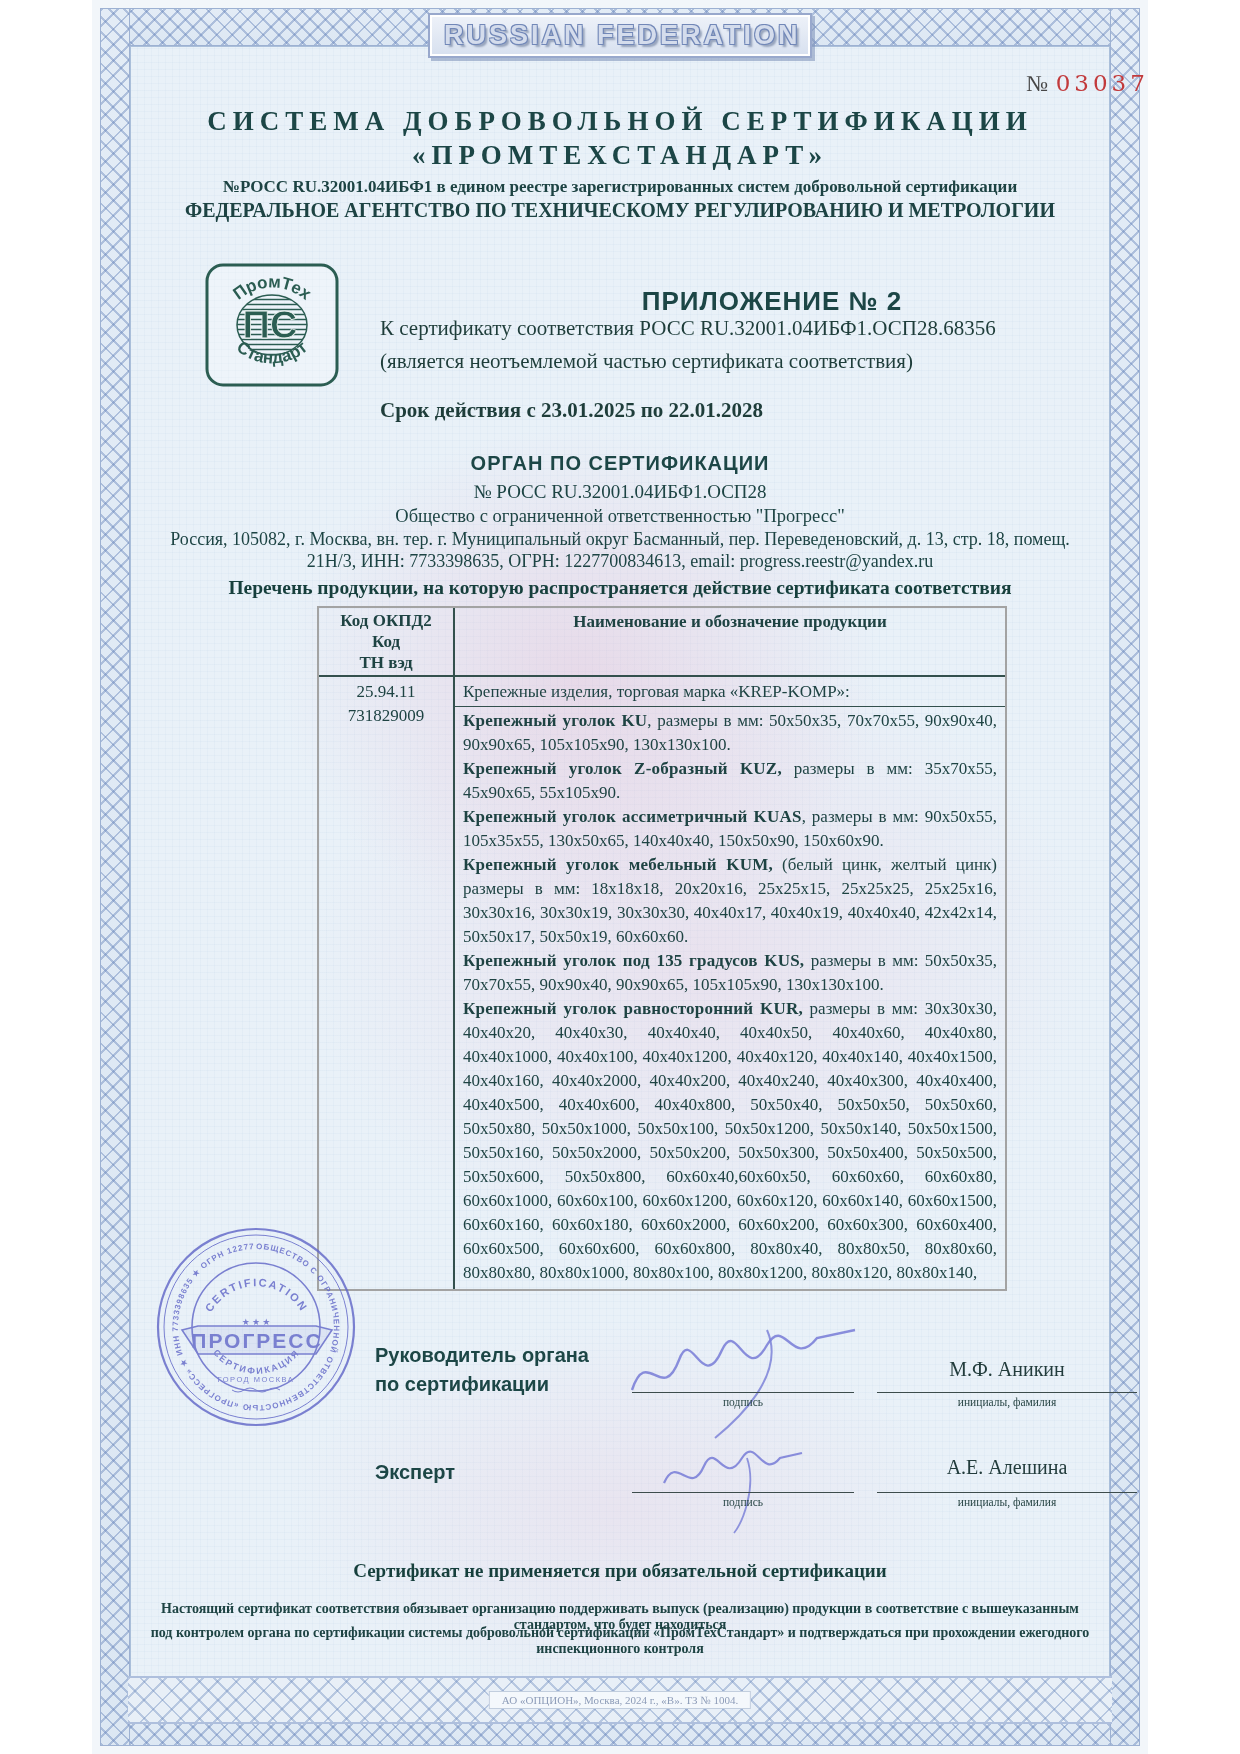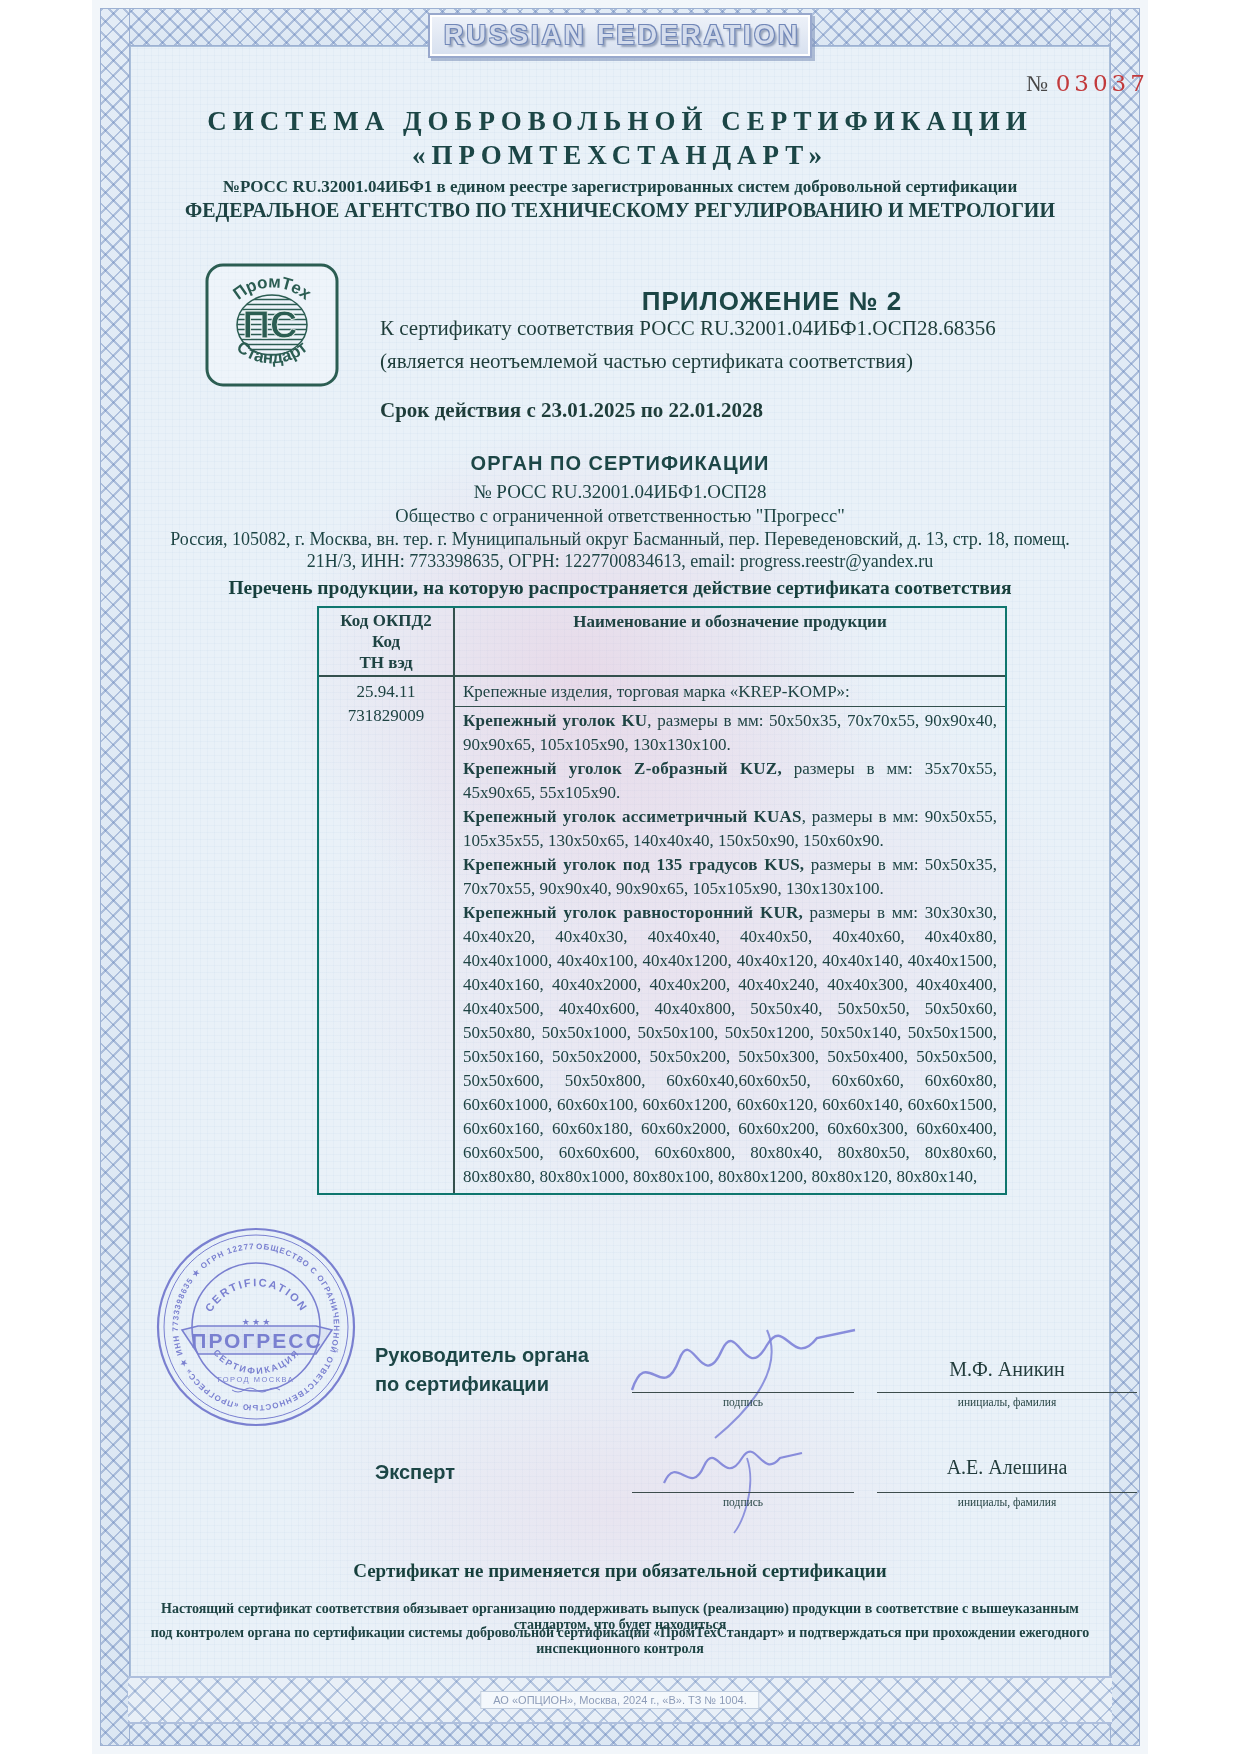--- a/index.html
+++ b/index.html
@@ -73,7 +73,7 @@
 
   .tbl{
     position:absolute;left:225px;top:606px;width:686px;
-    border:2px solid #0f766e;background:rgba(255,255,255,0.0);
+    border:2px solid #a3a3a3;background:rgba(255,255,255,0.0);
     font-size:17px;line-height:24px;color:#1e4343;
   }
   .tbl-head{display:flex;border-bottom:2px solid #33504d;font-weight:bold;text-align:center;}

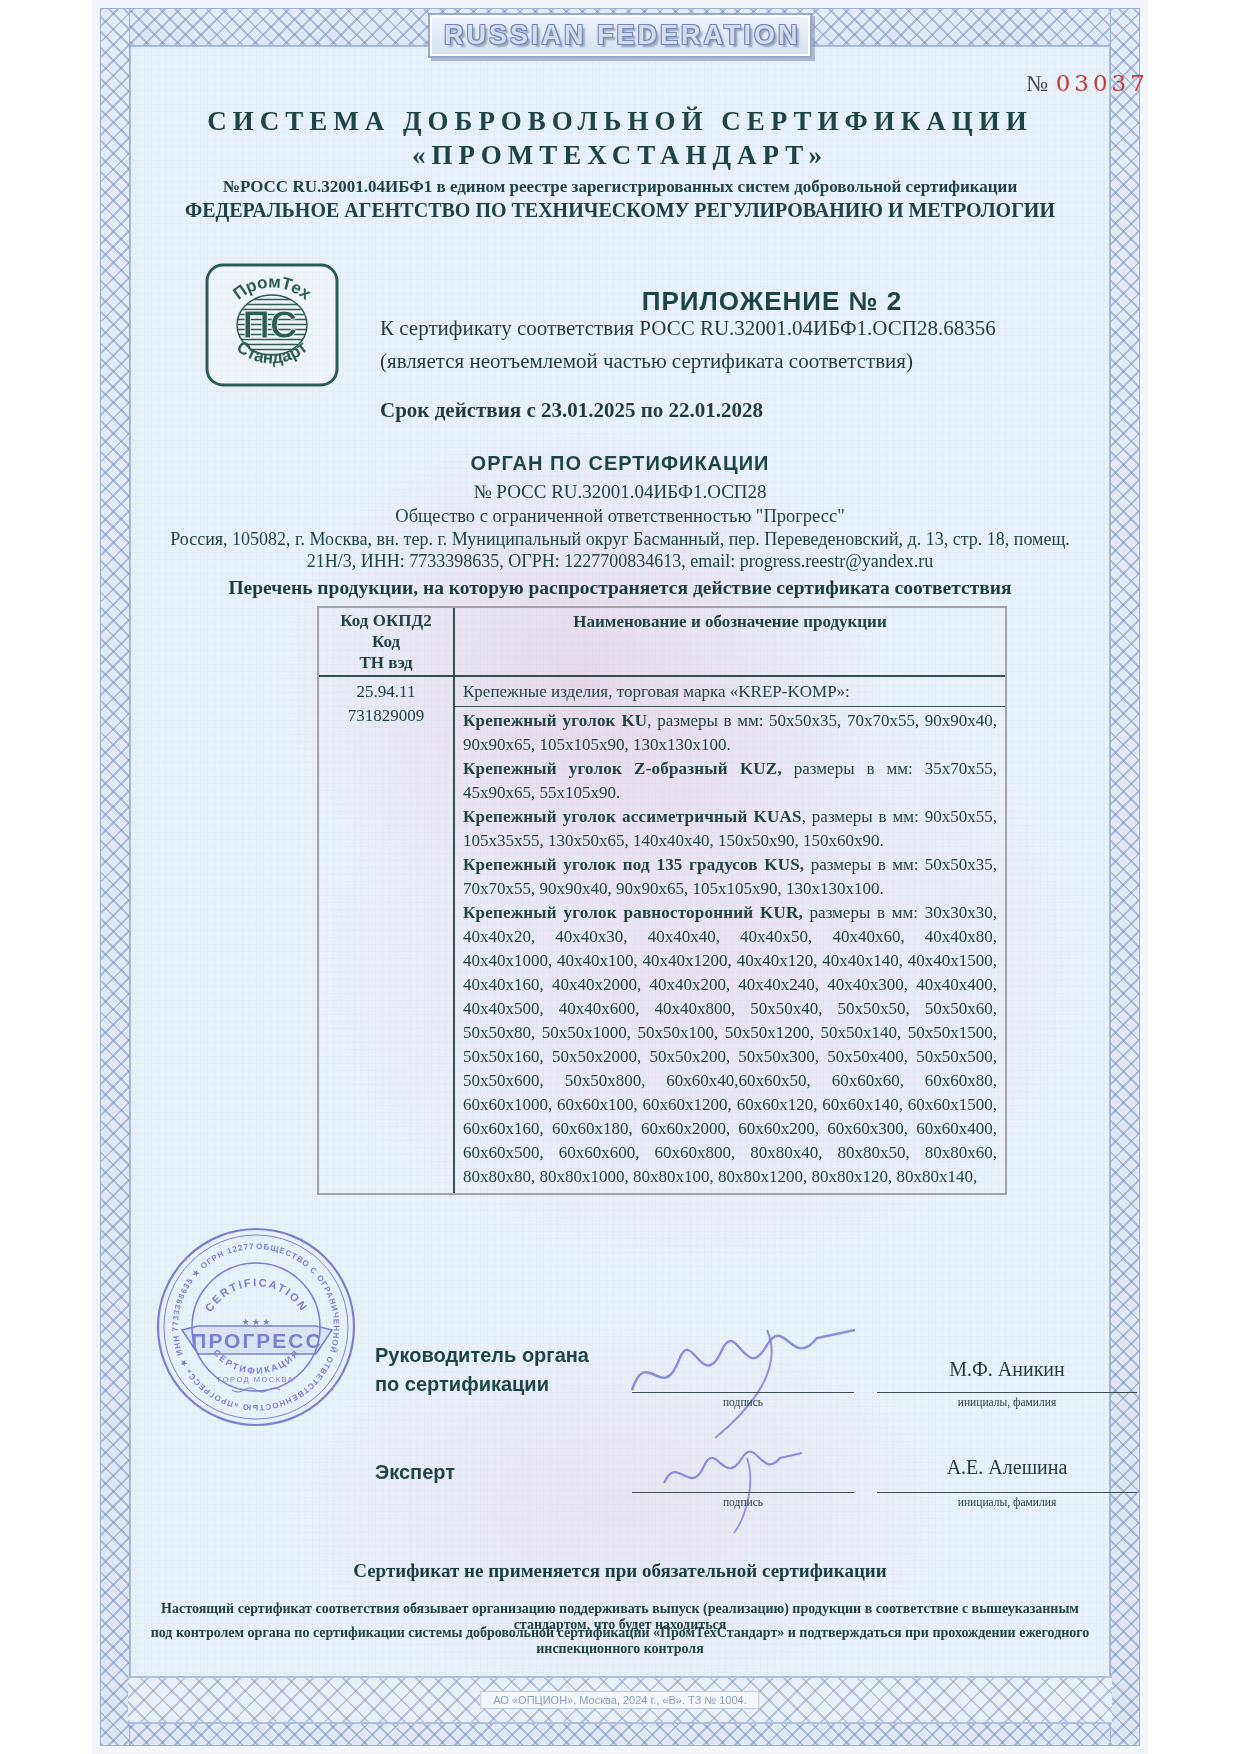--- a/index.html
+++ b/index.html
@@ -194,6 +194,7 @@
         <p class="prod"><b>Крепежный уголок KU</b><span>, размеры в мм: 50x50x35, 70x70x55, 90x90x40, 90x90x65, 105x105x90, 130x130x100.</span></p>
         <p class="prod"><b>Крепежный уголок Z-образный KUZ,</b><span> размеры в мм: 35x70x55, 45x90x65, 55x105x90.</span></p>
         <p class="prod"><b>Крепежный уголок ассиметричный KUAS</b><span>, размеры в мм: 90x50x55, 105x35x55, 130x50x65, 140x40x40, 150x50x90, 150x60x90.</span></p>
+        <p class="prod"><b>Крепежный уголок мебельный KUM,</b><span> (белый цинк, желтый цинк) размеры в мм: 18x18x18, 20x20x16, 25x25x15, 25x25x25, 25x25x16, 30x30x16, 30x30x19, 30x30x30, 40x40x17, 40x40x19, 40x40x40, 42x42x14, 50x50x17, 50x50x19, 60x60x60.</span></p>
         <p class="prod"><b>Крепежный уголок под 135 градусов KUS,</b><span> размеры в мм: 50x50x35, 70x70x55, 90x90x40, 90x90x65, 105x105x90, 130x130x100.</span></p>
         <p class="prod"><b>Крепежный уголок равносторонний KUR,</b><span> размеры в мм: 30x30x30, 40x40x20, 40x40x30, 40x40x40, 40x40x50, 40x40x60, 40x40x80, 40x40x1000, 40x40x100, 40x40x1200, 40x40x120, 40x40x140, 40x40x1500, 40x40x160, 40x40x2000, 40x40x200, 40x40x240, 40x40x300, 40x40x400, 40x40x500, 40x40x600, 40x40x800, 50x50x40, 50x50x50, 50x50x60, 50x50x80, 50x50x1000, 50x50x100, 50x50x1200, 50x50x140, 50x50x1500, 50x50x160, 50x50x2000, 50x50x200, 50x50x300, 50x50x400, 50x50x500, 50x50x600, 50x50x800, 60x60x40,60x60x50, 60x60x60, 60x60x80, 60x60x1000, 60x60x100, 60x60x1200, 60x60x120, 60x60x140, 60x60x1500, 60x60x160, 60x60x180, 60x60x2000, 60x60x200, 60x60x300, 60x60x400, 60x60x500, 60x60x600, 60x60x800, 80x80x40, 80x80x50, 80x80x60, 80x80x80, 80x80x1000, 80x80x100, 80x80x1200, 80x80x120, 80x80x140,</span></p>
       </div>

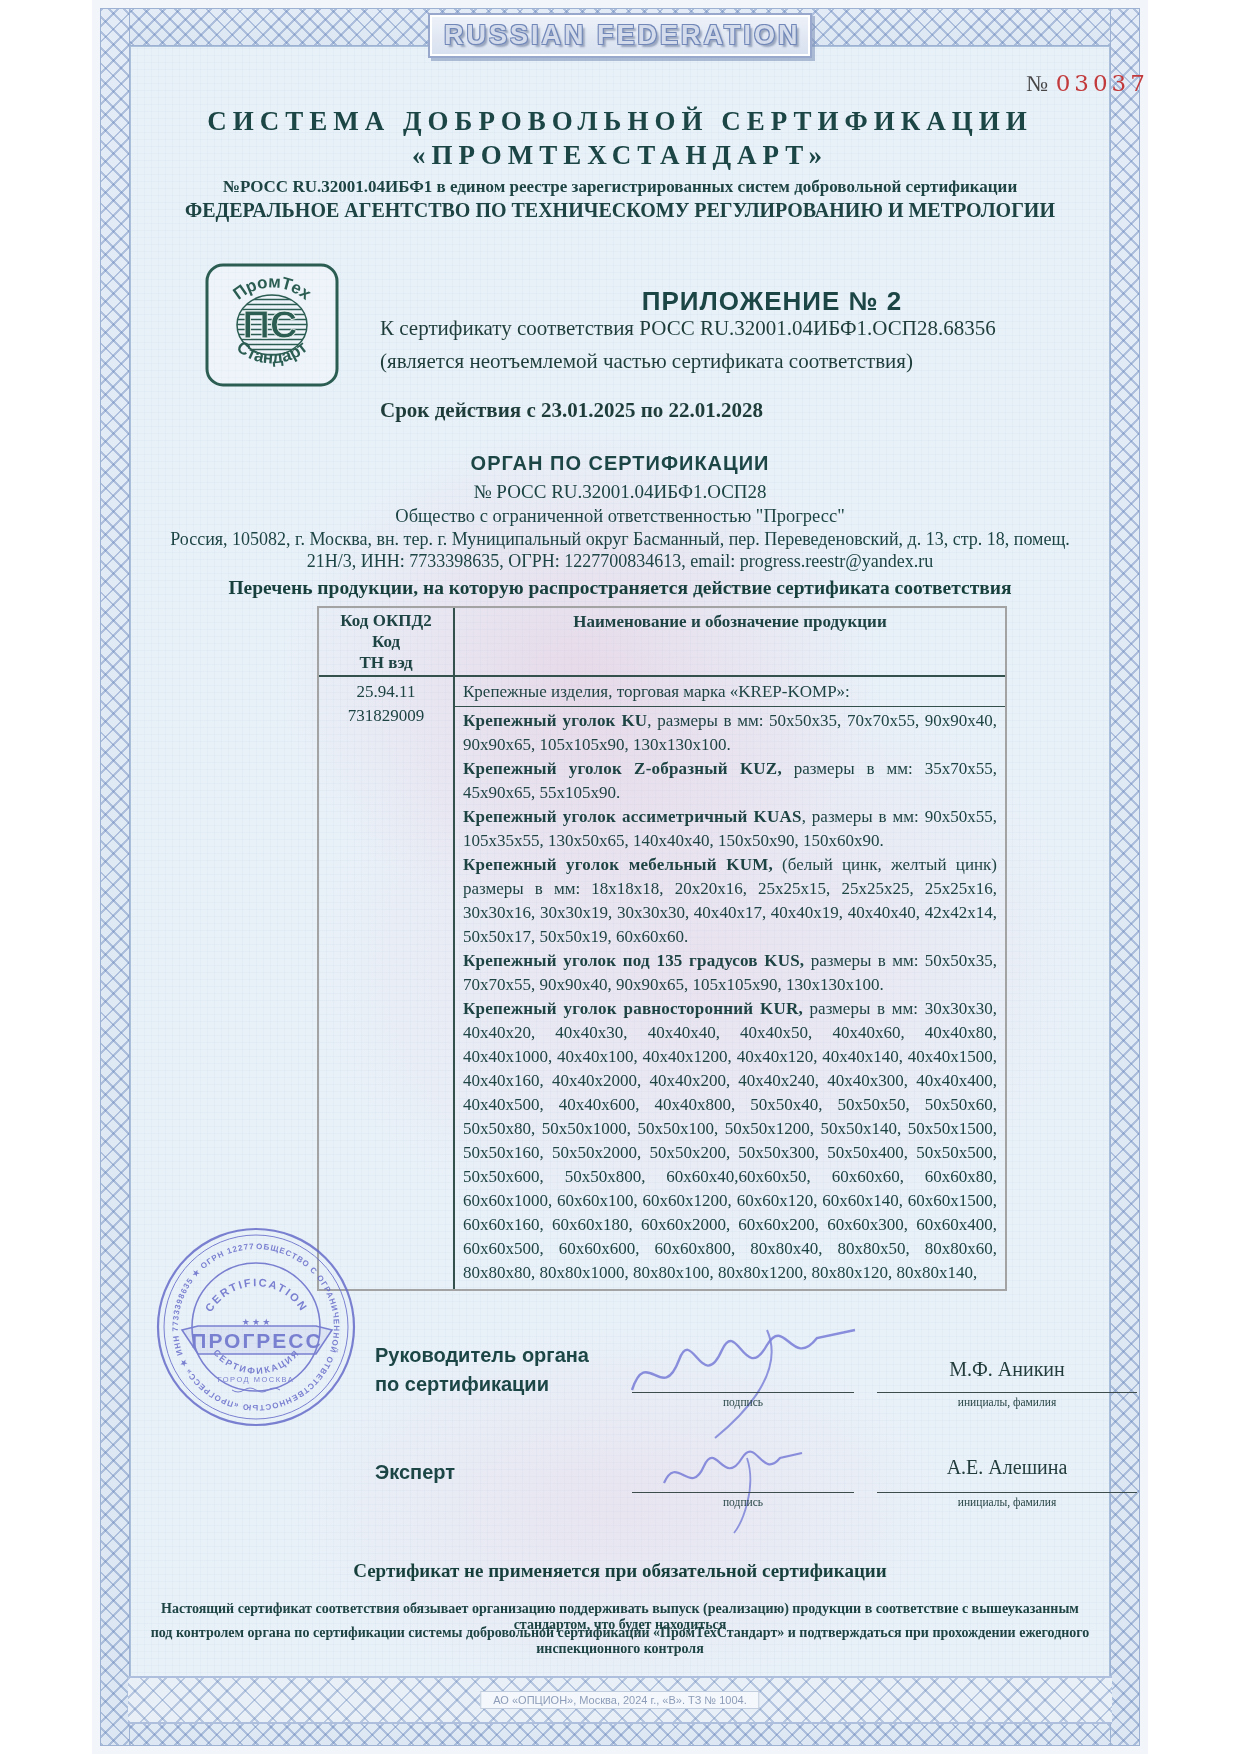--- a/index.html
+++ b/index.html
@@ -110,7 +110,7 @@
   }
   .print-label{
     position:absolute;top:50%;left:50%;transform:translate(-50%,-50%);
-    font-family:Liberation Sans, sans-serif;font-size:11px;color:#8d9cb8;
+    font-family:Liberation Serif, serif;font-size:11px;color:#8d9cb8;
     background:#f4f8fc;border:1px solid #c2cede;padding:2px 12px;white-space:nowrap;
   }
   .seal{position:absolute;left:62px;top:1222px;opacity:.82;}

